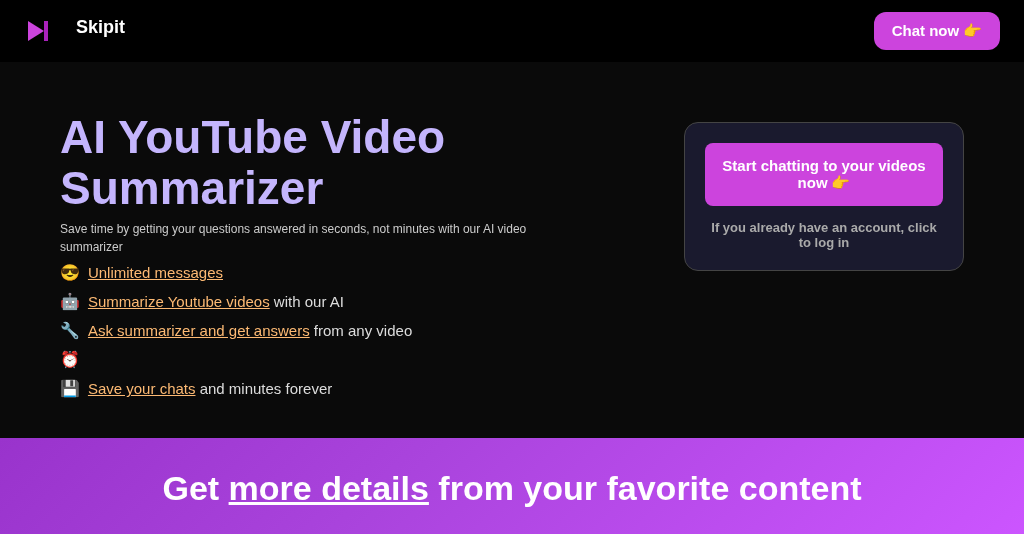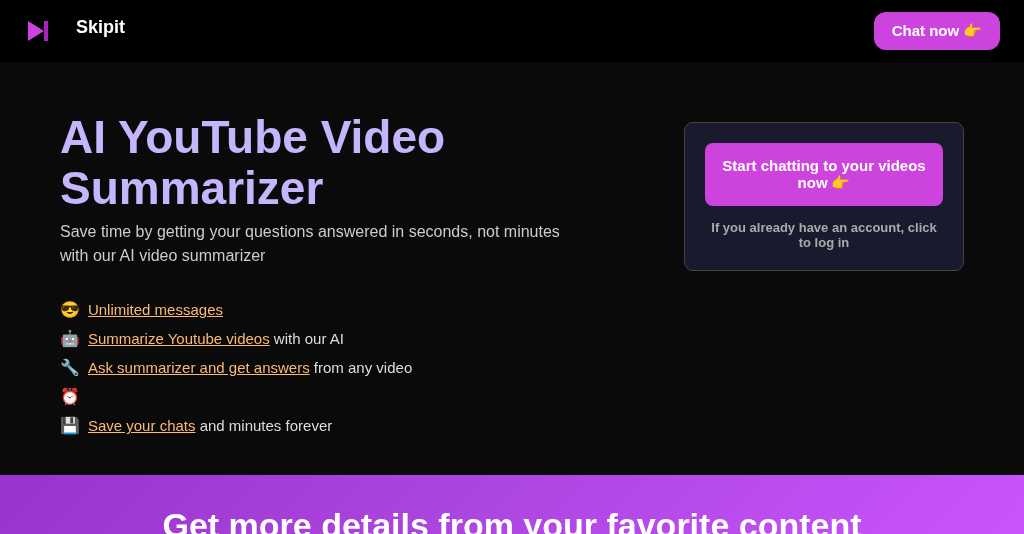--- a/index.html
+++ b/index.html
@@ -94,7 +94,7 @@
     .cta-card {
       background: #1a1a2e;
       border: 1px solid #444;
-      border-radius: 9px;
+      border-radius: 14px;
       padding: 20px;
       width: 280px;
       display: flex;

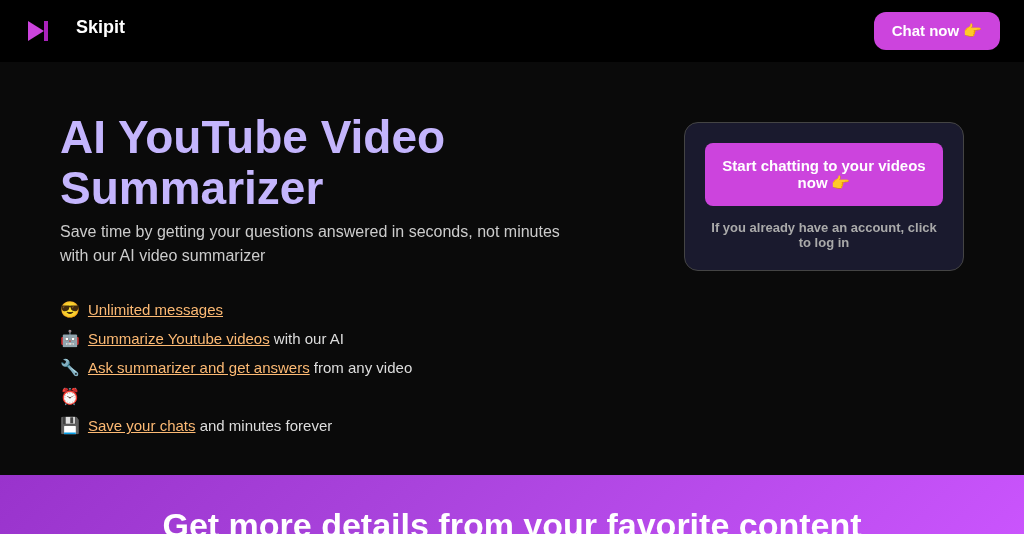--- a/index.html
+++ b/index.html
@@ -61,9 +61,9 @@
       margin-bottom: 7px;
     }
     .hero-subtitle {
-      font-size: 16px;
+      font-size: 12px;
       color: #ccc;
-      margin-bottom: 32px;
+      margin-bottom: 7px;
       line-height: 1.5;
     }
     .feature-list {

